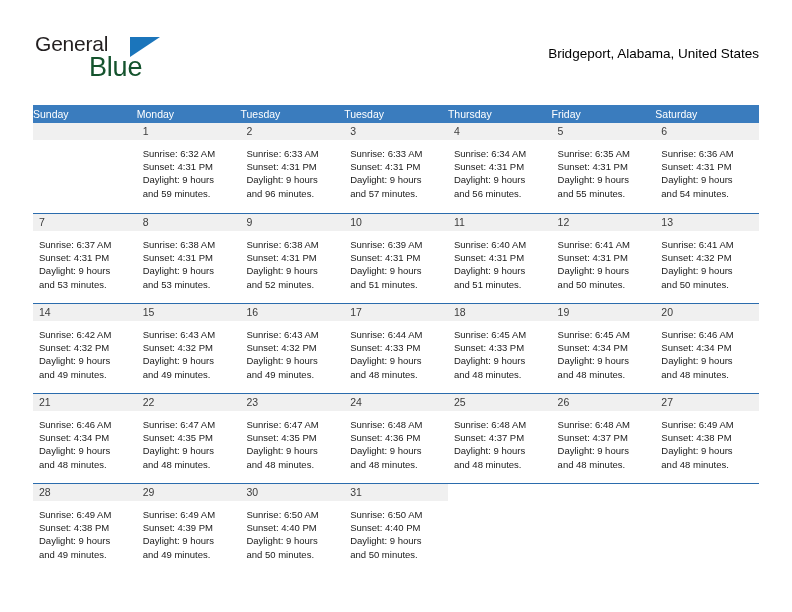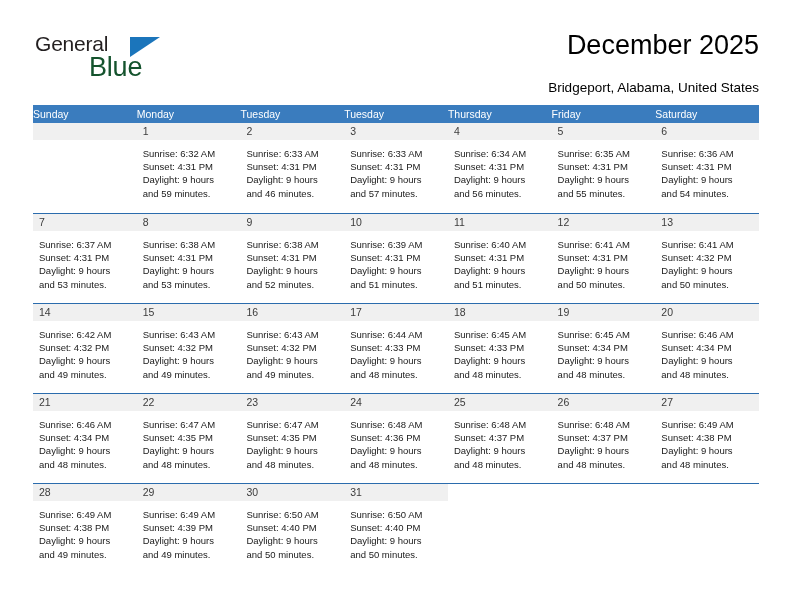--- a/index.html
+++ b/index.html
@@ -164,7 +164,6 @@
     </div>
 
     <div class="title-block">
-      <div class="cal-title">December 2025</div>
       <div class="cal-subtitle">Bridgeport, Alabama, United States</div>
     </div>
 

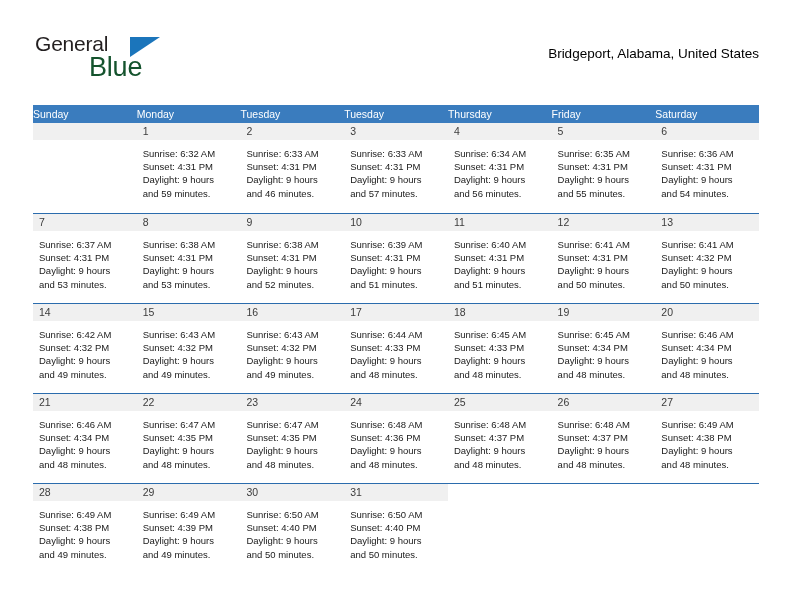--- a/index.html
+++ b/index.html
@@ -200,7 +200,7 @@
               <div>Sunrise: 6:33 AM</div>
               <div>Sunset: 4:31 PM</div>
               <div>Daylight: 9 hours</div>
-              <div>and 46 minutes.</div>
+              <div>and 96 minutes.</div>
             </div>
           </div>
           <div class="day">

